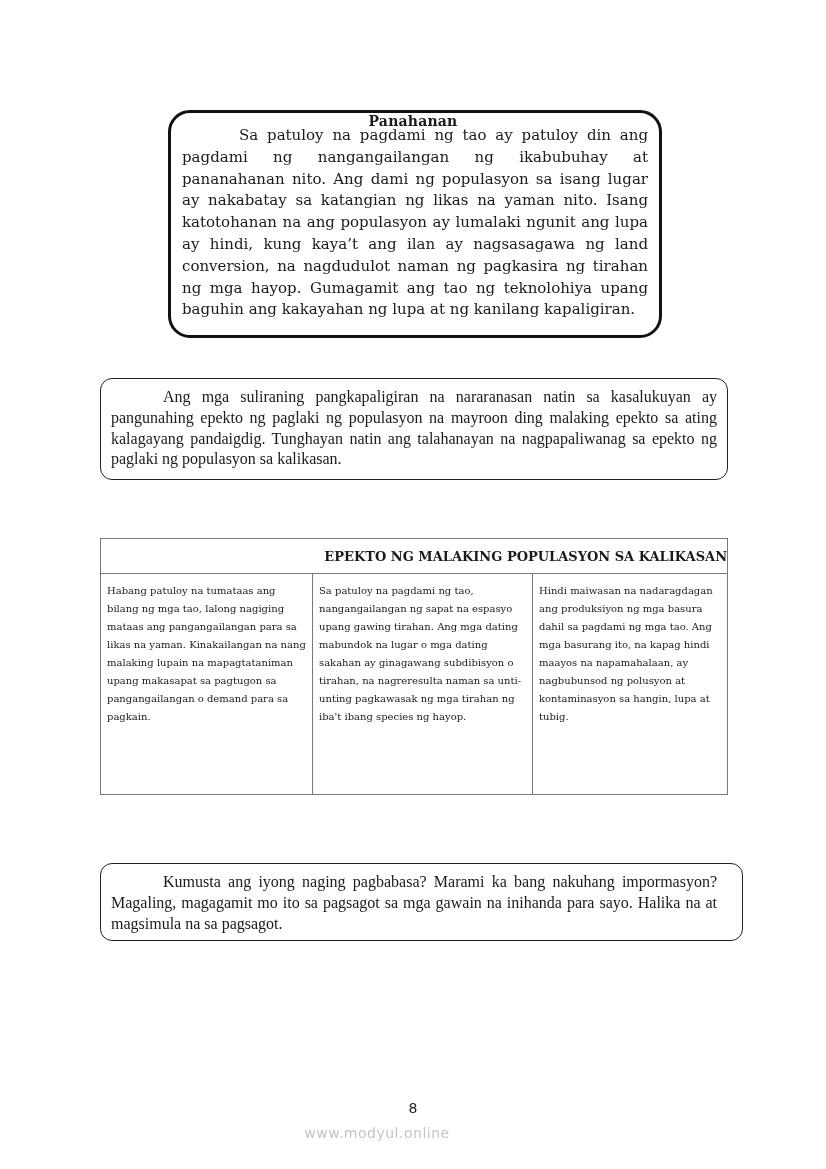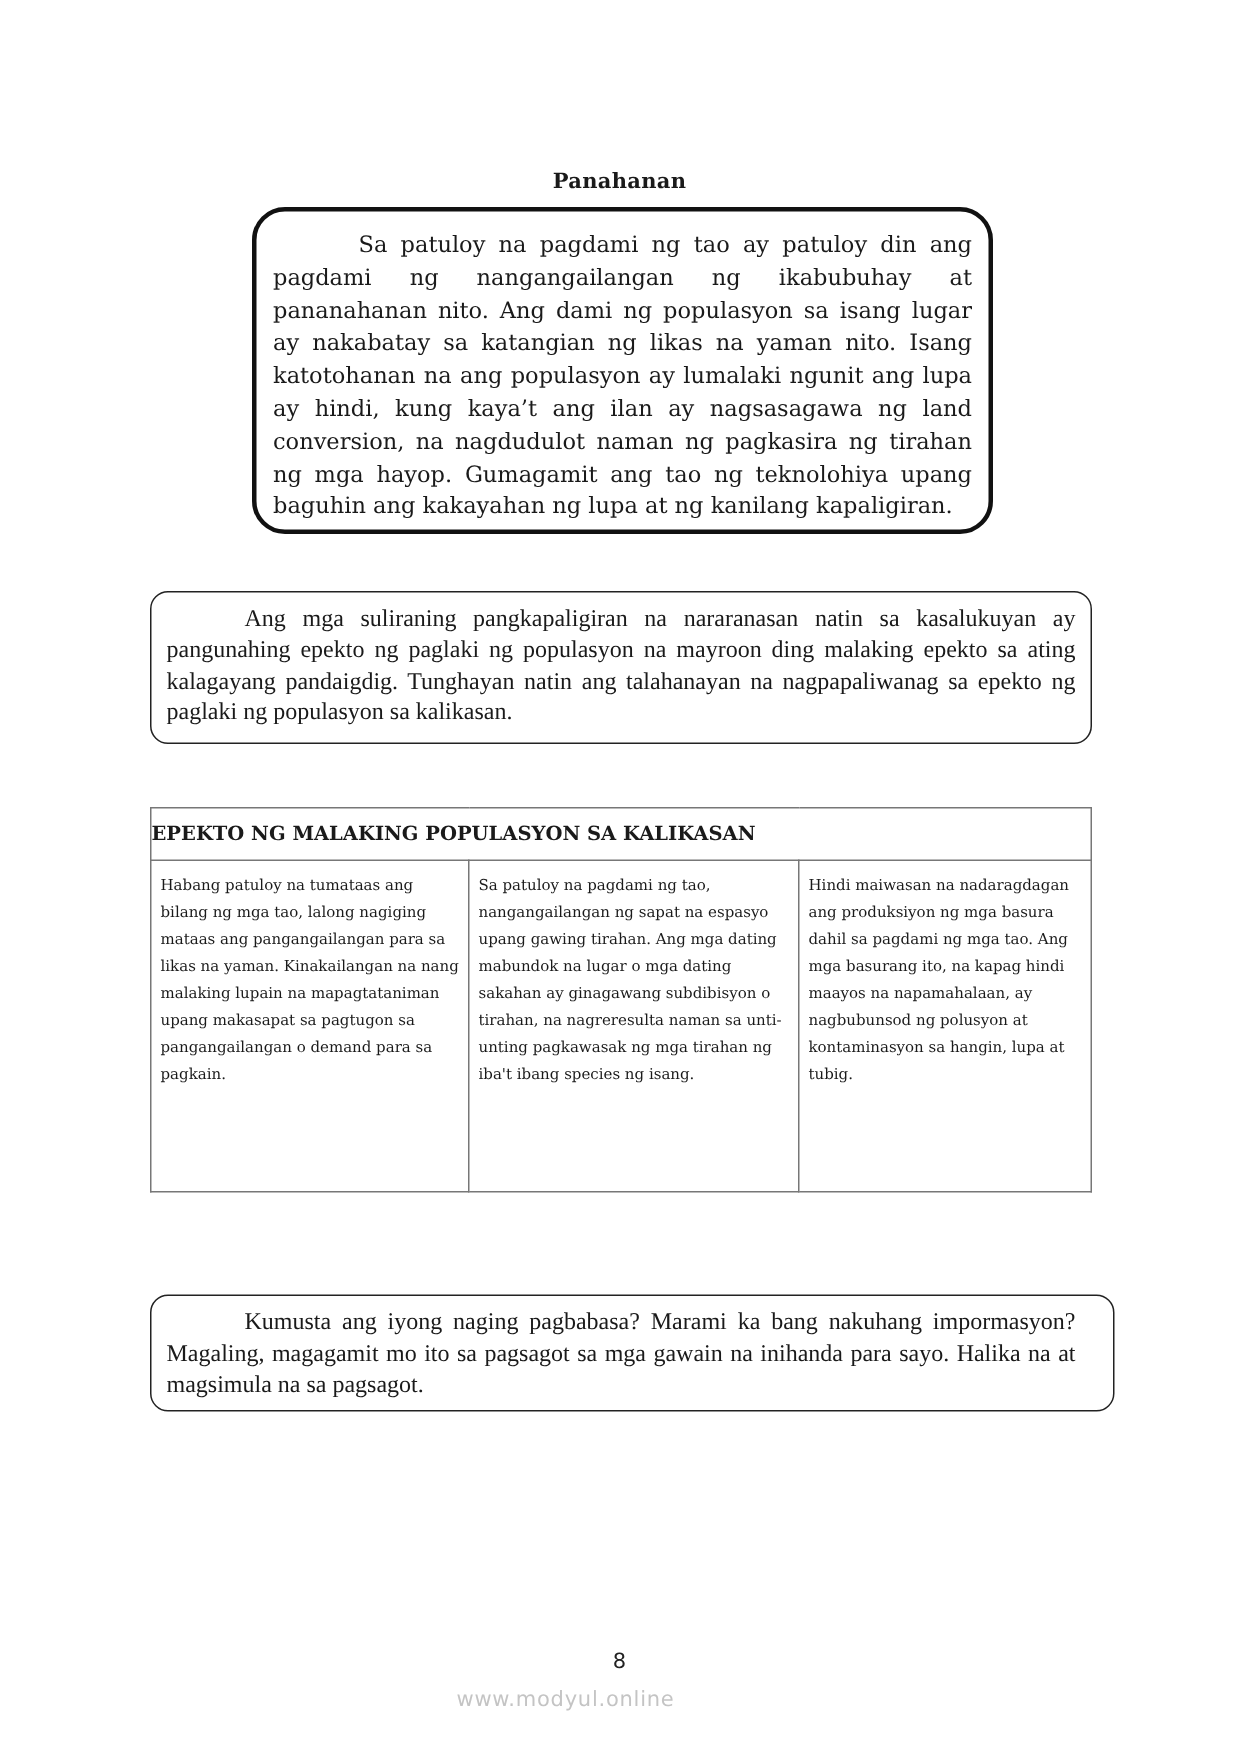--- a/index.html
+++ b/index.html
@@ -29,12 +29,12 @@
     .box-main {
       position: absolute;
       left: 168px;
-      top: 138px;
+      top: 110px;
       width: 466px;
       height: 190px;
       border: 3px solid #111;
       border-radius: 22px;
-      padding: 12px 11px 10px 11px;
+      padding: 12px 11px 20px 11px;
     }
     .box-main p {
       margin: 0;

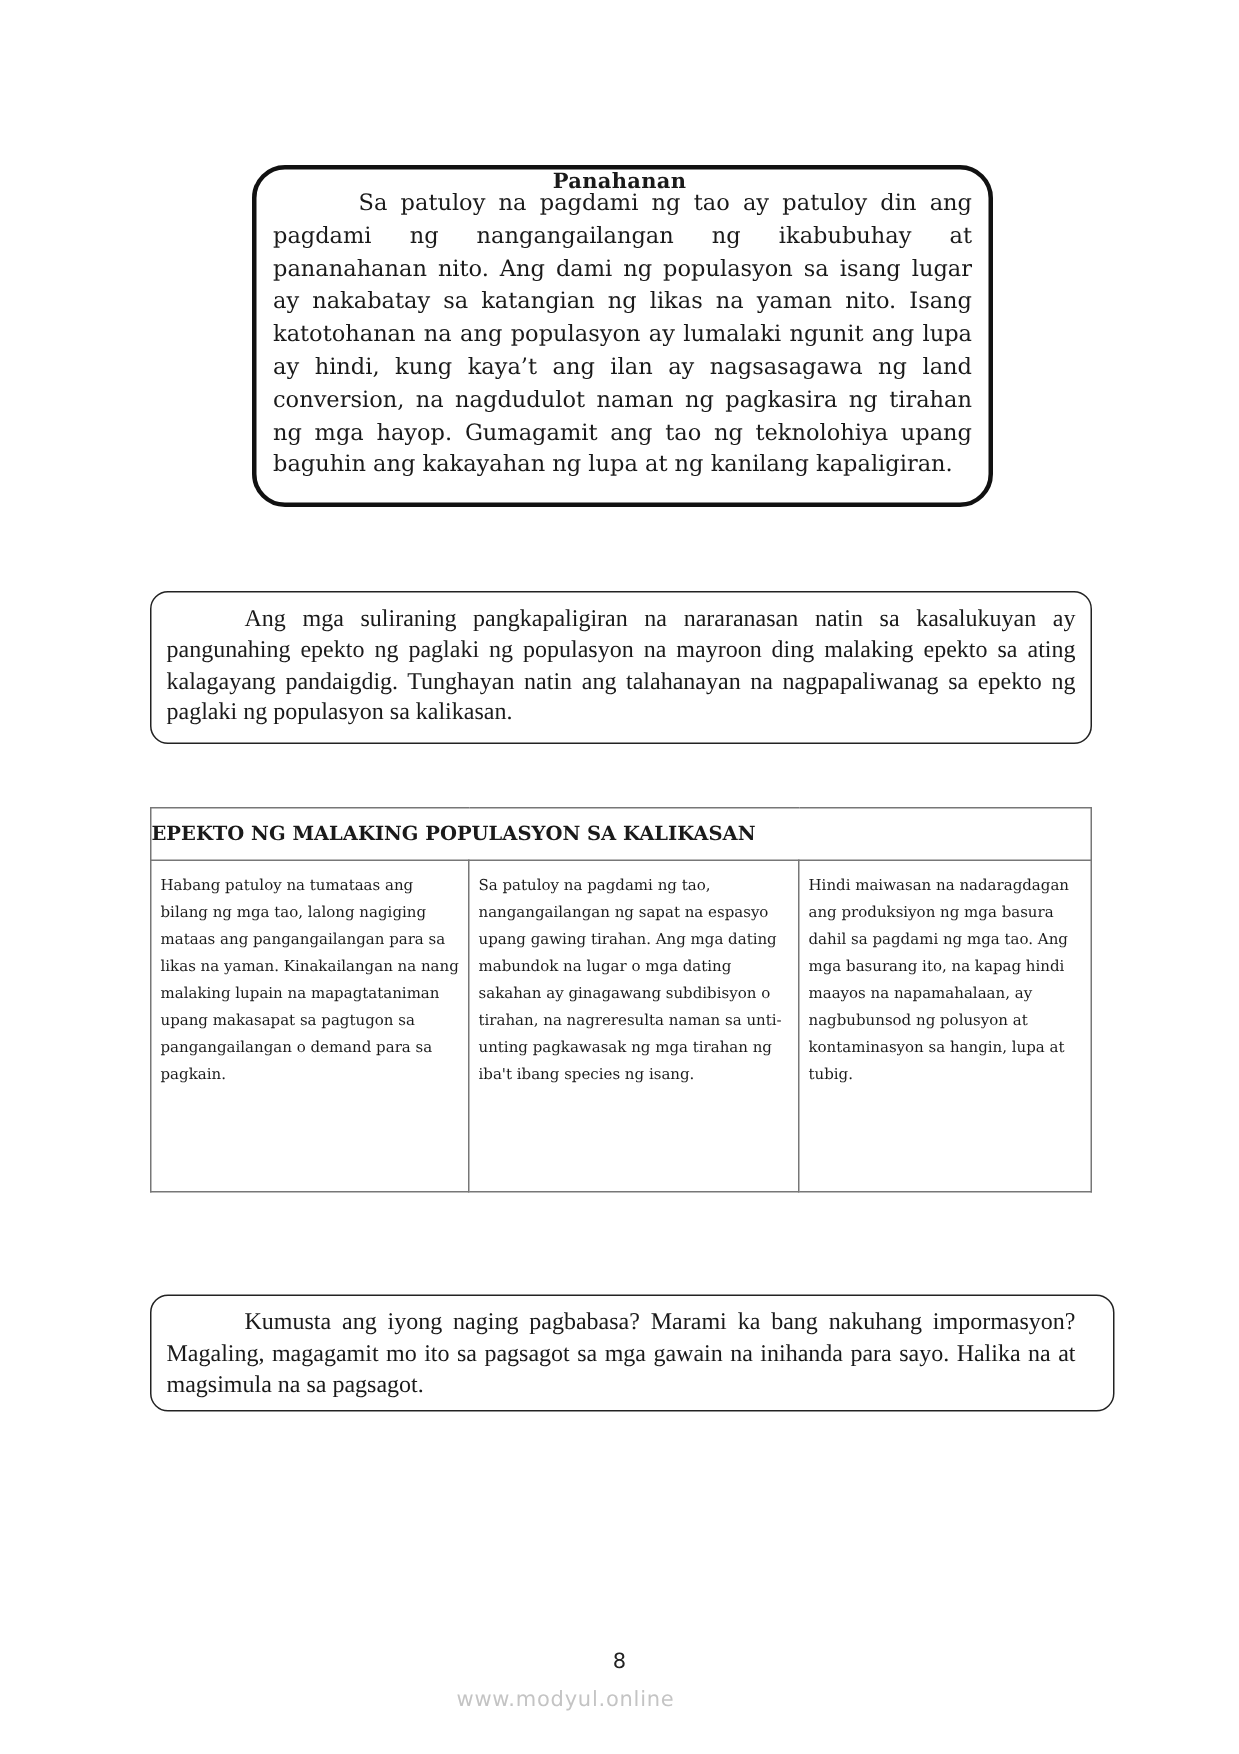--- a/index.html
+++ b/index.html
@@ -52,7 +52,6 @@
       border: 1.5px solid #222;
       border-radius: 12px;
       padding: 8px 10px 8px 10px;
-      margin-top: 16px;
     }
     .box-intro p, .box-outro p {
       margin: 0;

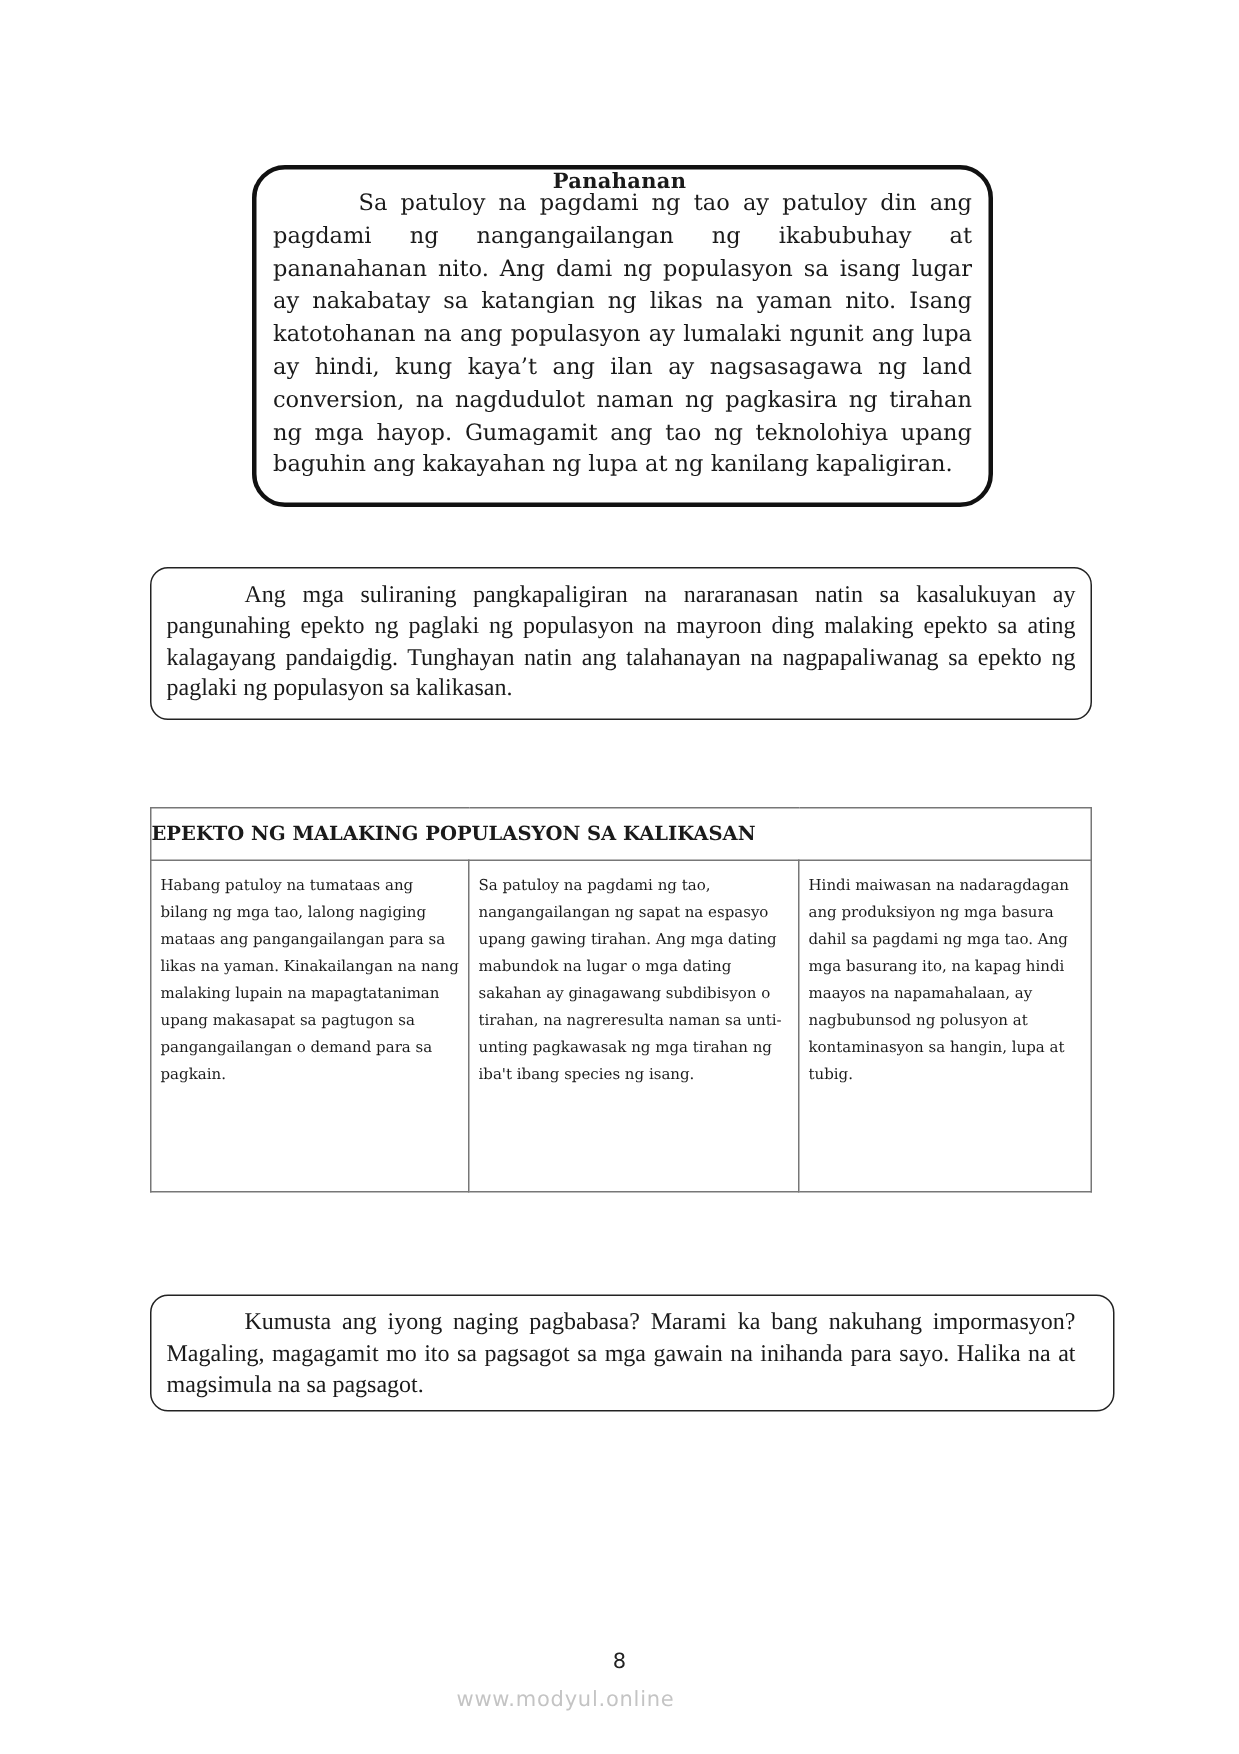--- a/index.html
+++ b/index.html
@@ -78,7 +78,7 @@
       font-weight: bold;
       height: 34px;
       padding: 0;
-      text-align: left;
+      text-align: right;
     }
     td {
       border: 1px solid #777;

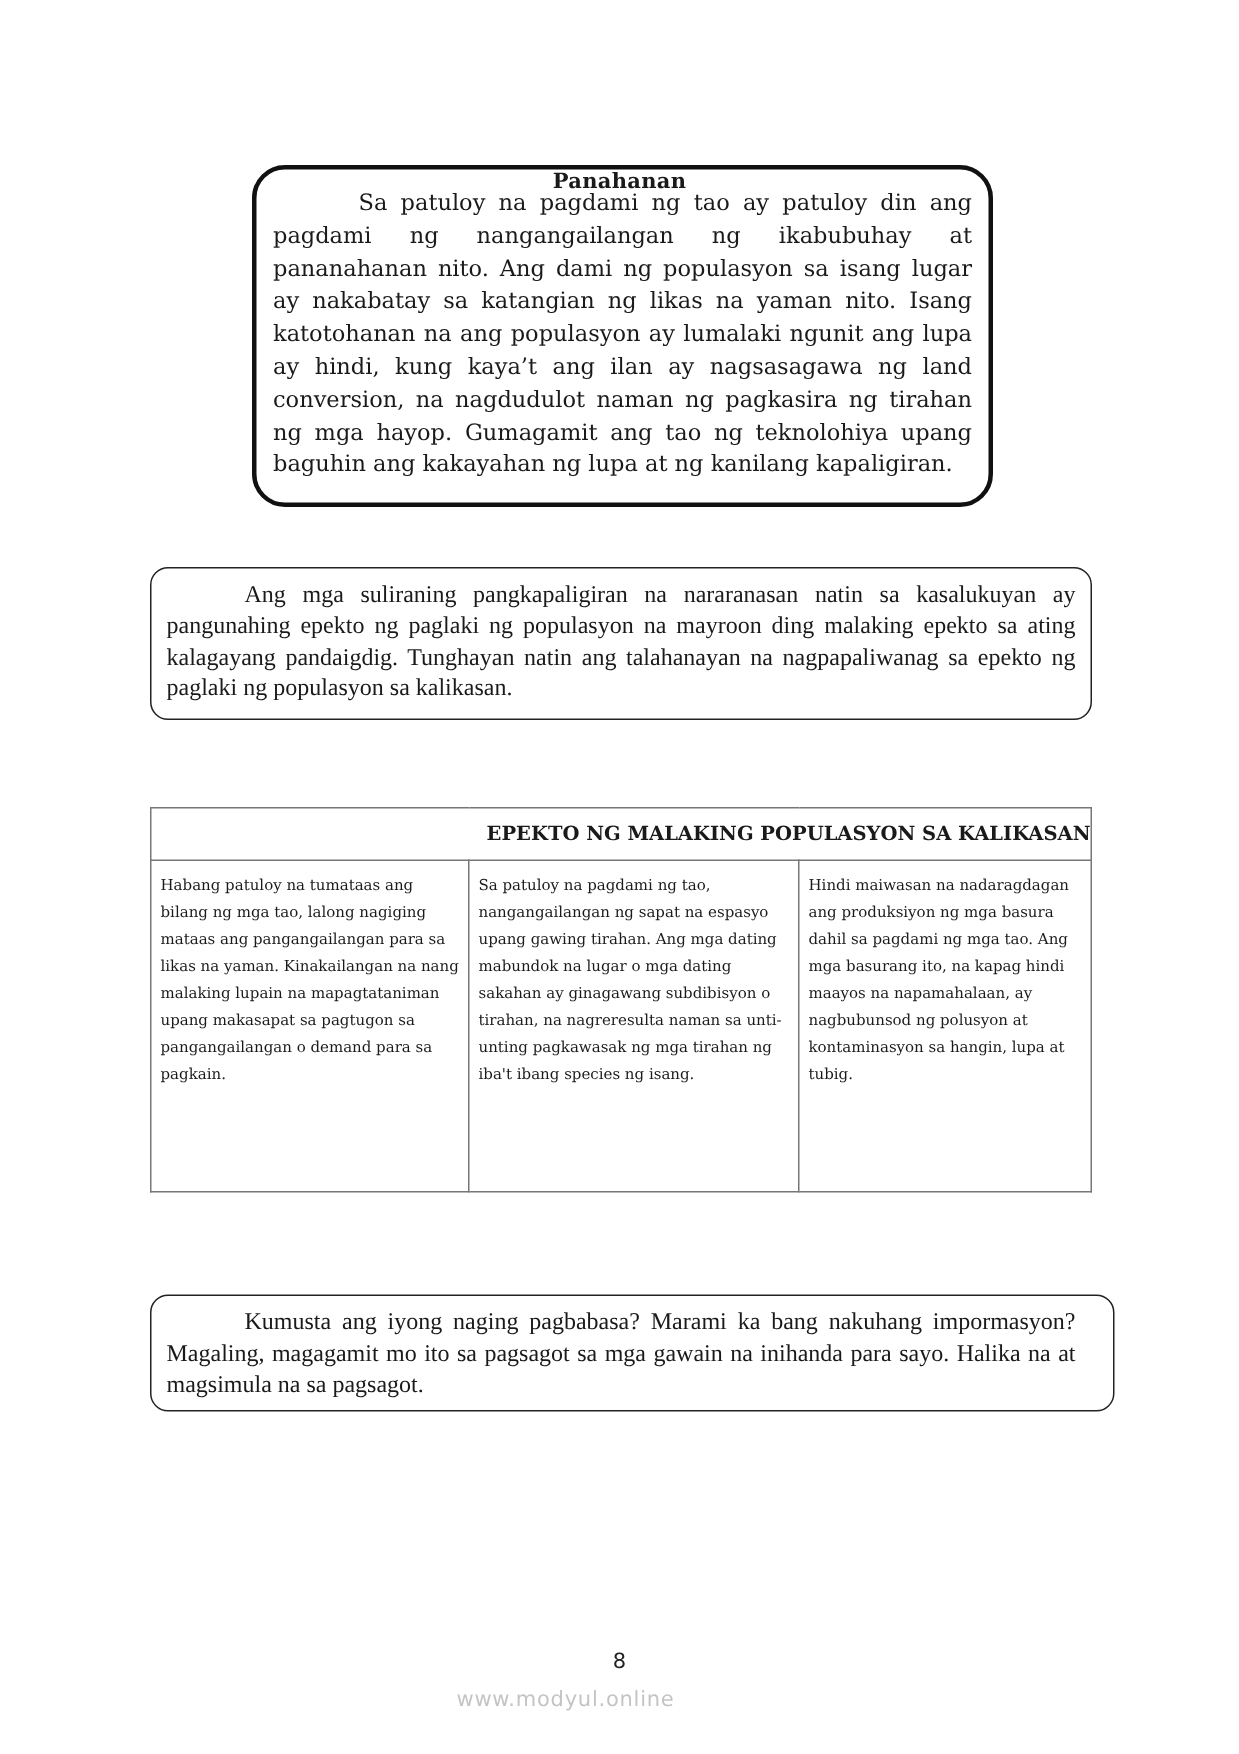--- a/index.html
+++ b/index.html
@@ -148,7 +148,7 @@
     <tbody>
       <tr>
         <td>Habang patuloy na tumataas ang bilang ng mga tao, lalong nagiging mataas ang pangangailangan para sa likas na yaman. Kinakailangan na nang malaking lupain na mapagtataniman upang makasapat sa pagtugon sa pangangailangan o demand para sa pagkain.</td>
-        <td>Sa patuloy na pagdami ng tao, nangangailangan ng sapat na espasyo upang gawing tirahan. Ang mga dating mabundok na lugar o mga dating sakahan ay ginagawang subdibisyon o tirahan, na nagreresulta naman sa unti-unting pagkawasak ng mga tirahan ng iba't ibang species ng isang.</td>
+        <td>Sa patuloy na pagdami ng tao, nangangailangan ng sapat na espasyo upang gawing tirahan. Ang mga dating mabundok na lugar o mga dating sakahan ay ginagawang subdibisyon o tirahan, na nagreresulta naman sa unti-unting pagkawasak ng mga tirahan ng iba't ibang species ng hayop.</td>
         <td>Hindi maiwasan na nadaragdagan ang produksiyon ng mga basura dahil sa pagdami ng mga tao. Ang mga basurang ito, na kapag hindi maayos na napamahalaan, ay nagbubunsod ng polusyon at kontaminasyon sa hangin, lupa at tubig.</td>
       </tr>
     </tbody>

